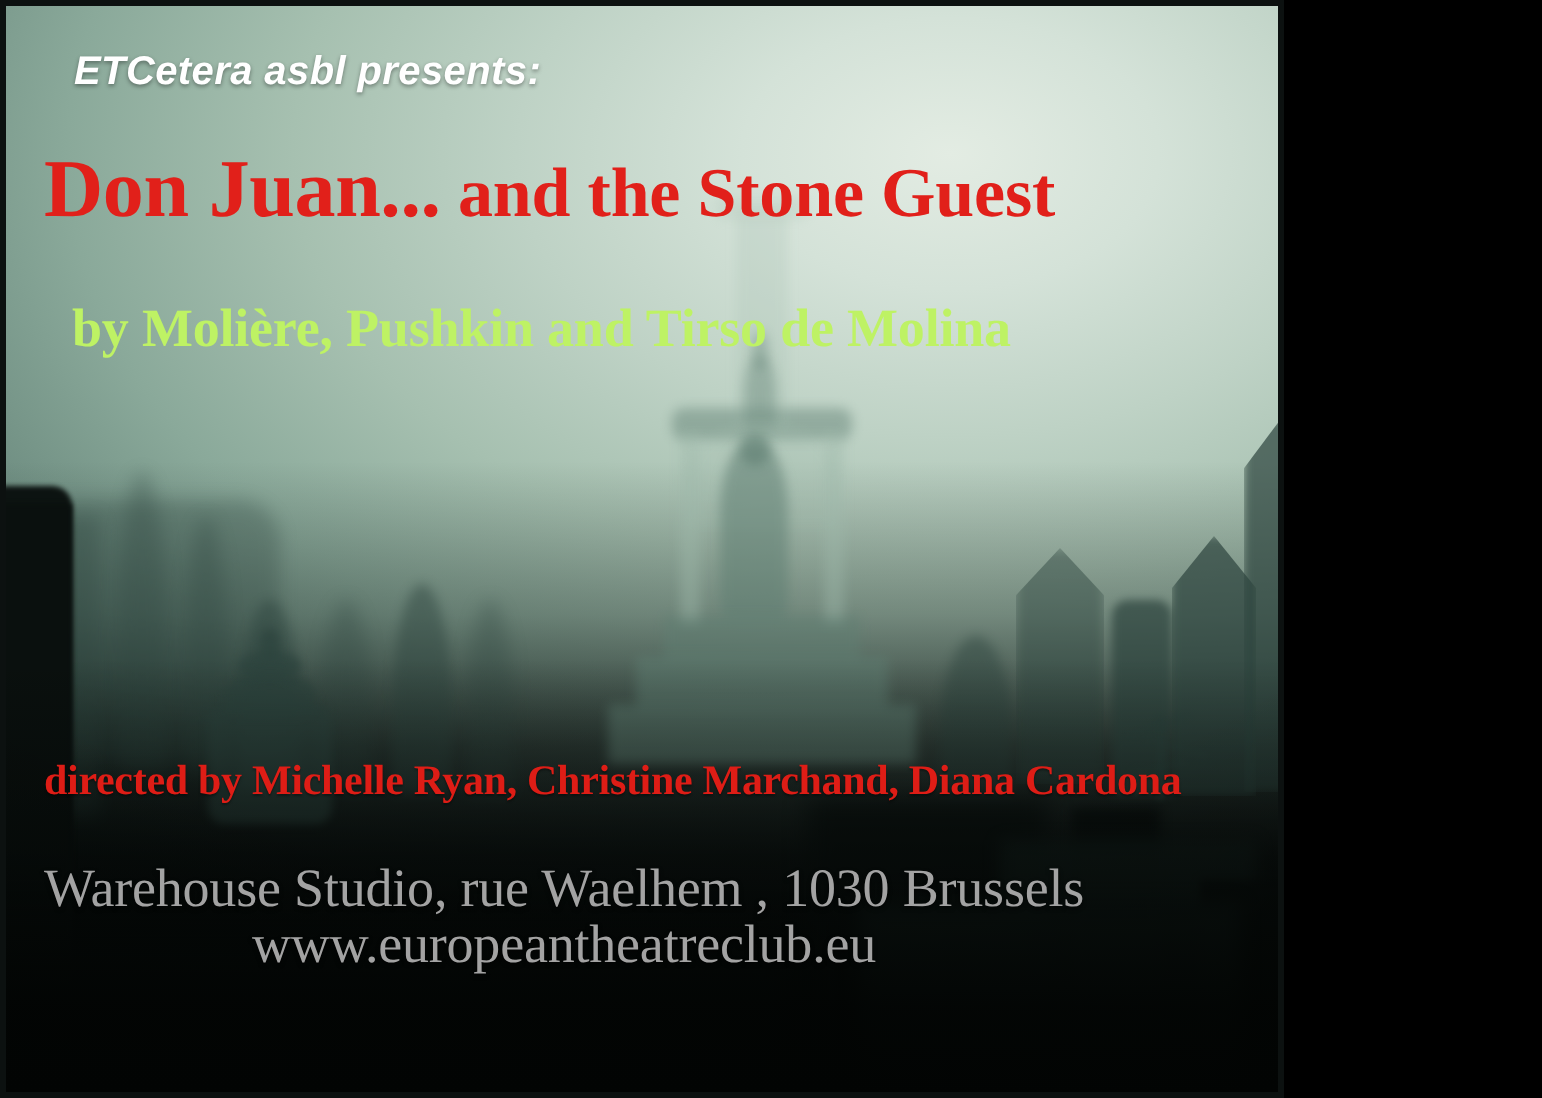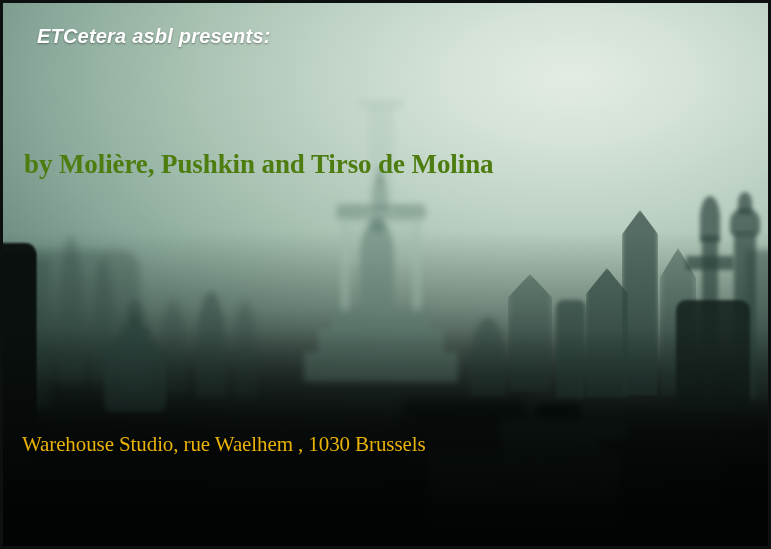--- a/index.html
+++ b/index.html
@@ -9,7 +9,7 @@
   }
   #poster {
     position: relative;
-    width: 771px;
+    width: 642px;
     height: 549px;
     overflow: hidden;
     background: #0d1412;

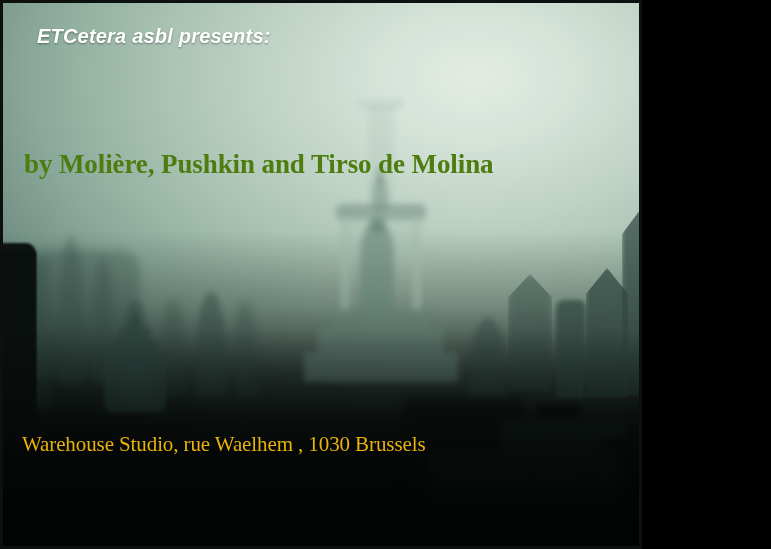--- a/index.html
+++ b/index.html
@@ -240,6 +240,9 @@
 
     <div class="presents">ETCetera asbl presents:</div>
 
+    <div class="title">
+      <span class="t-main">Don Juan...</span><span class="t-rest"> and the Stone Guest</span>
+    </div>
 
     <div class="authors">by Molière, Pushkin and Tirso de Molina</div>
 

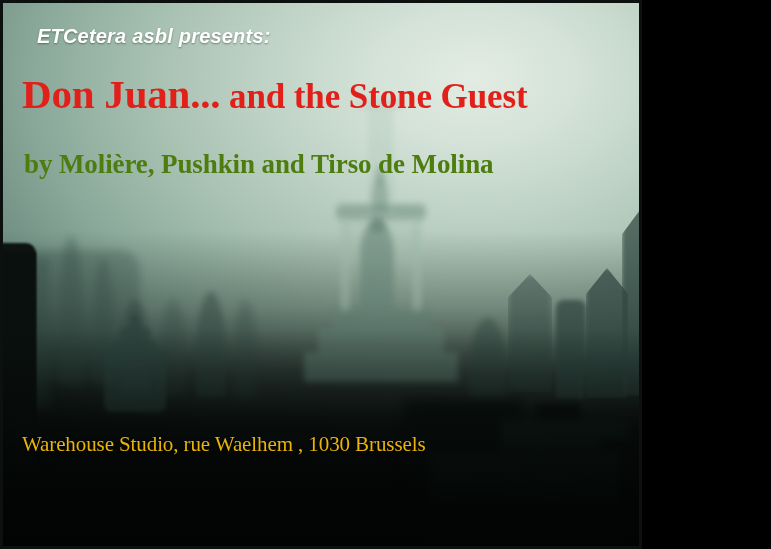--- a/index.html
+++ b/index.html
@@ -116,11 +116,11 @@
 
   .authors {
     position: absolute;
-    left: 24px; top: 149px;
+    left: 36px; top: 149px;
     font-family: "Liberation Serif", serif;
     font-weight: bold;
     font-size: 27px;
-    color: #4d7c0f;
+    color: #bef264;
     white-space: nowrap;
     letter-spacing: -0.1px;
   }

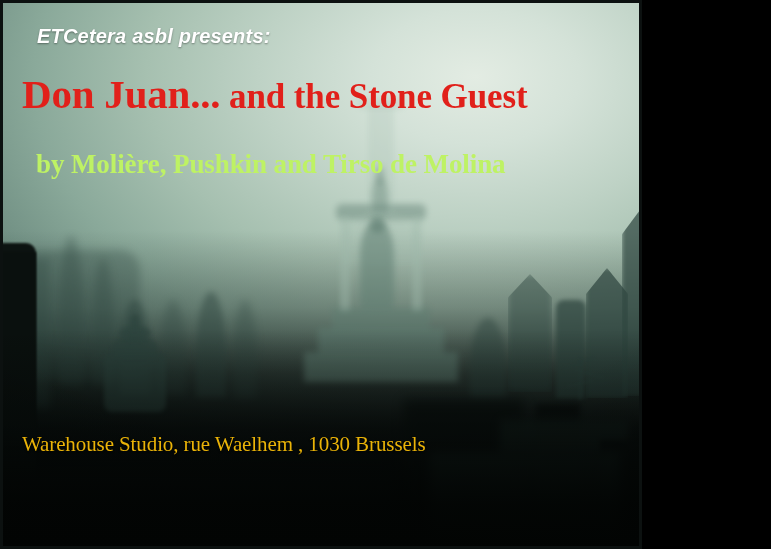--- a/index.html
+++ b/index.html
@@ -247,6 +247,7 @@
     <div class="authors">by Molière, Pushkin and Tirso de Molina</div>
 
     <div class="credits">
+      <div class="cline">directed by Michelle Ryan, Christine Marchand, Diana Cardona</div>
     </div>
 
     <div class="venue">

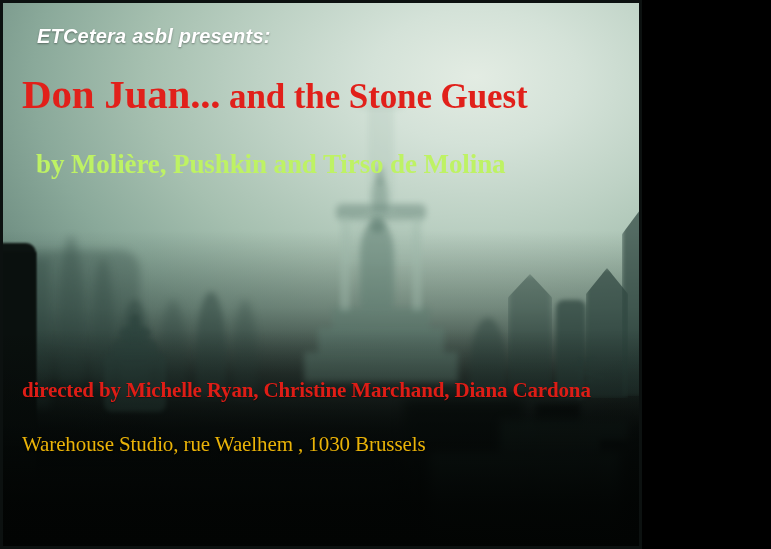--- a/index.html
+++ b/index.html
@@ -148,8 +148,8 @@
   .venue .vline {
     font-family: "Liberation Serif", serif;
     font-weight: normal;
-    font-size: 21px;
-    color: #eab308;
+    font-size: 27px;
+    color: #a3a3a3;
     white-space: nowrap;
     letter-spacing: -0.1px;
     text-shadow: 0 1px 2px rgba(0,0,0,0.6);

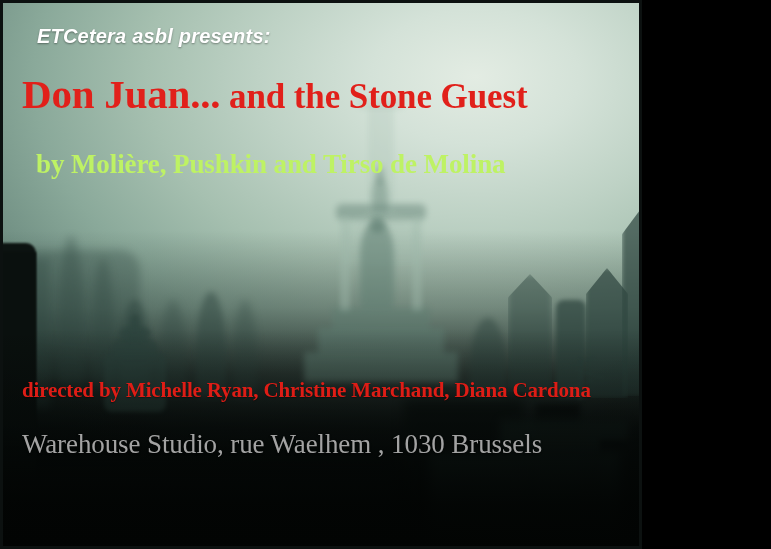--- a/index.html
+++ b/index.html
@@ -252,6 +252,7 @@
 
     <div class="venue">
       <div class="vline">Warehouse Studio, rue Waelhem , 1030 Brussels</div>
+      <div class="vline">www.europeantheatreclub.eu</div>
     </div>
 
   </div>

